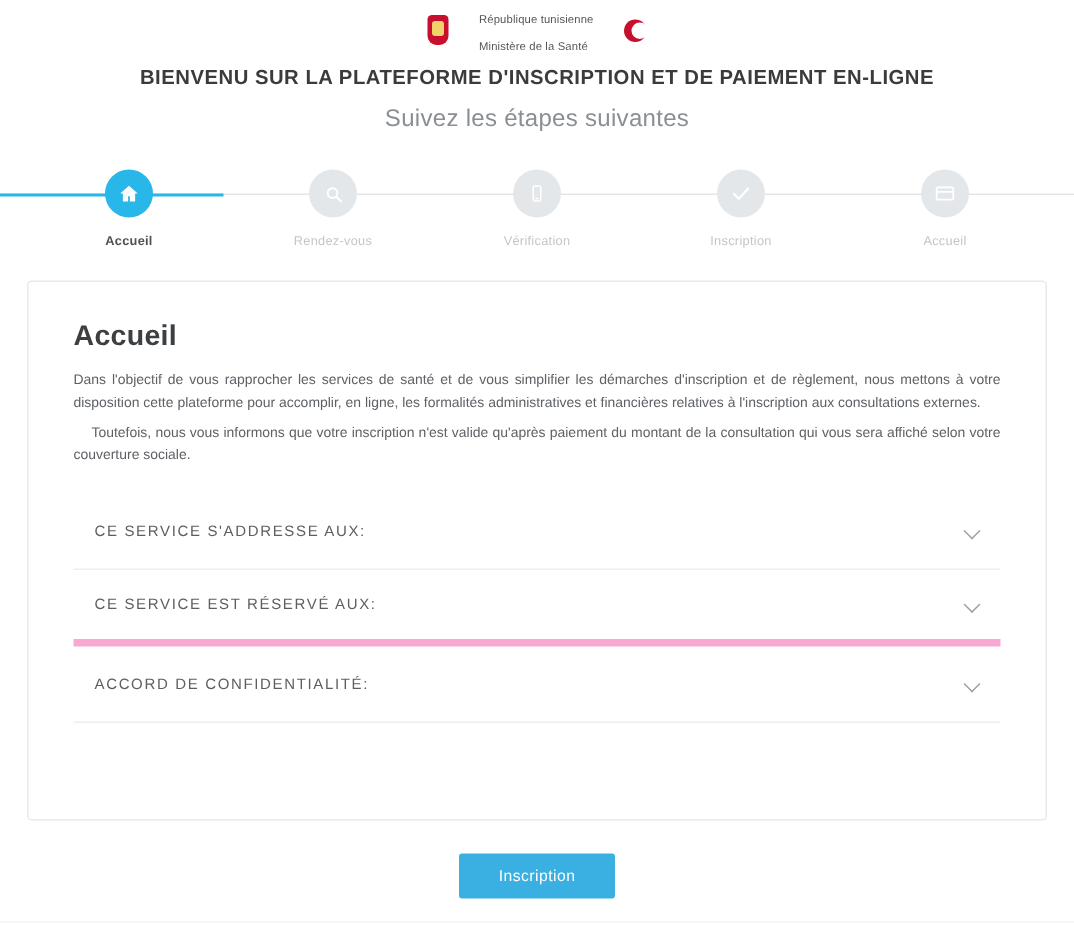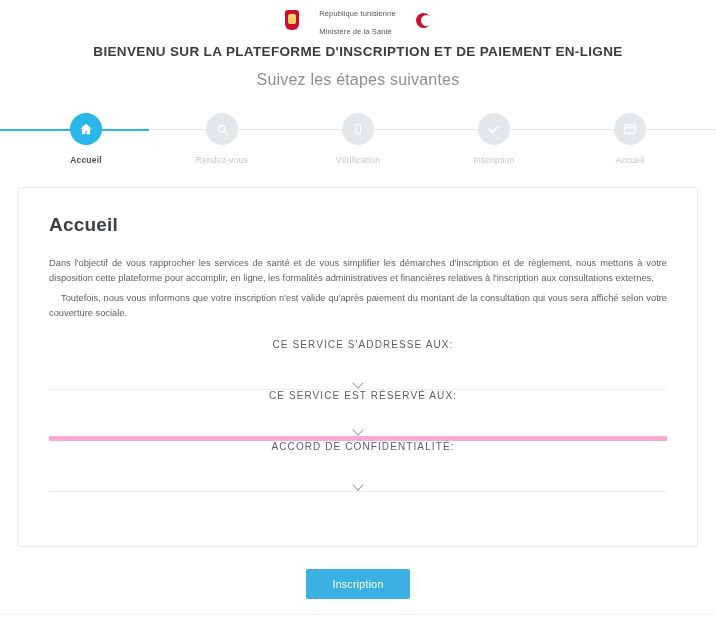--- a/index.html
+++ b/index.html
@@ -160,7 +160,7 @@
     letter-spacing: .2px;
   }
   .card-body {
-    margin-top: 20px;
+    margin-top: 10px;
     font-size: 9.3px;
     line-height: 1.65;
     color: #5d6165;

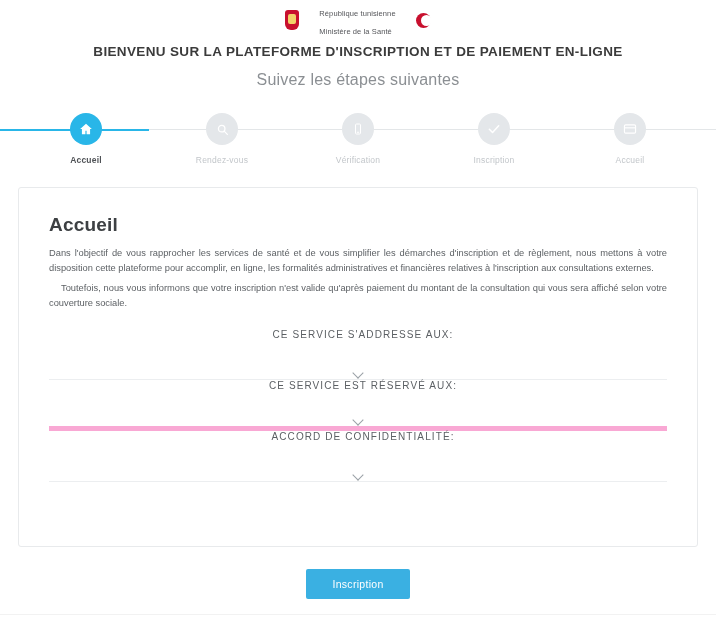--- a/index.html
+++ b/index.html
@@ -177,7 +177,6 @@
     align-items: center;
     justify-content: space-between;
     padding: 0 4px 0 14px;
-    flex-direction: column;
   }
   .acc-item.highlight { border-bottom: 5px solid #f9a8d4; }
   .acc-label {

